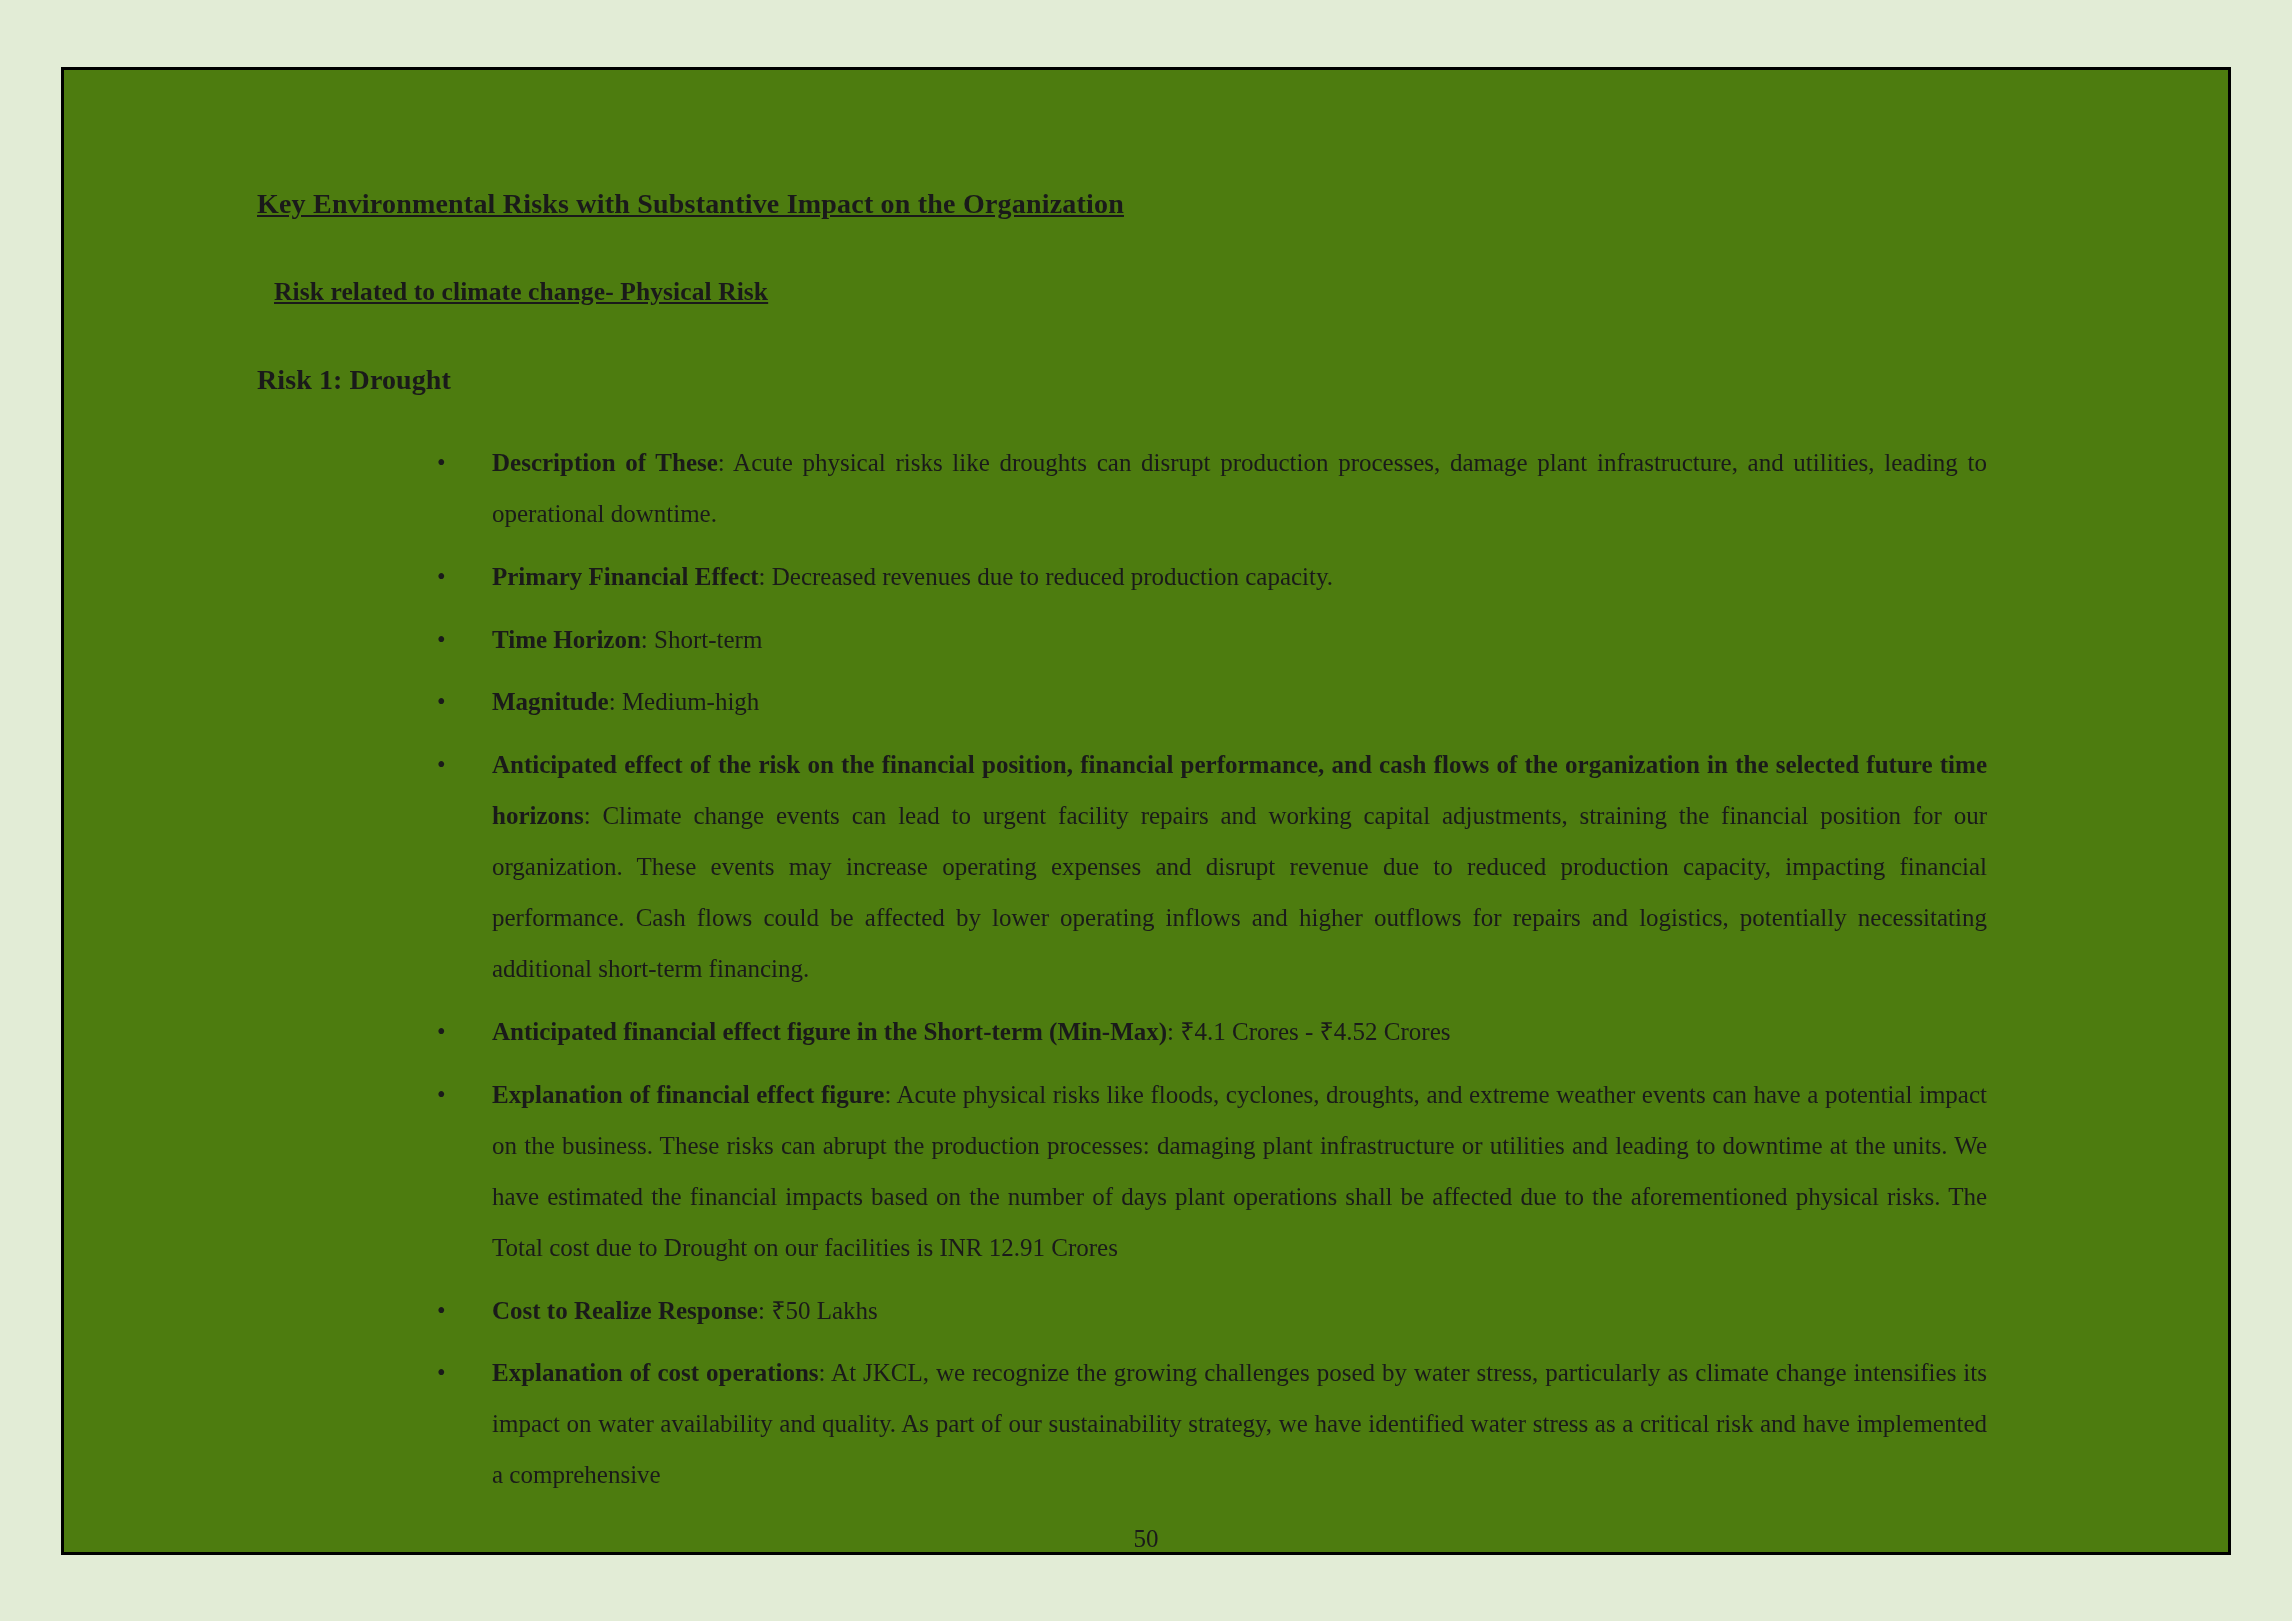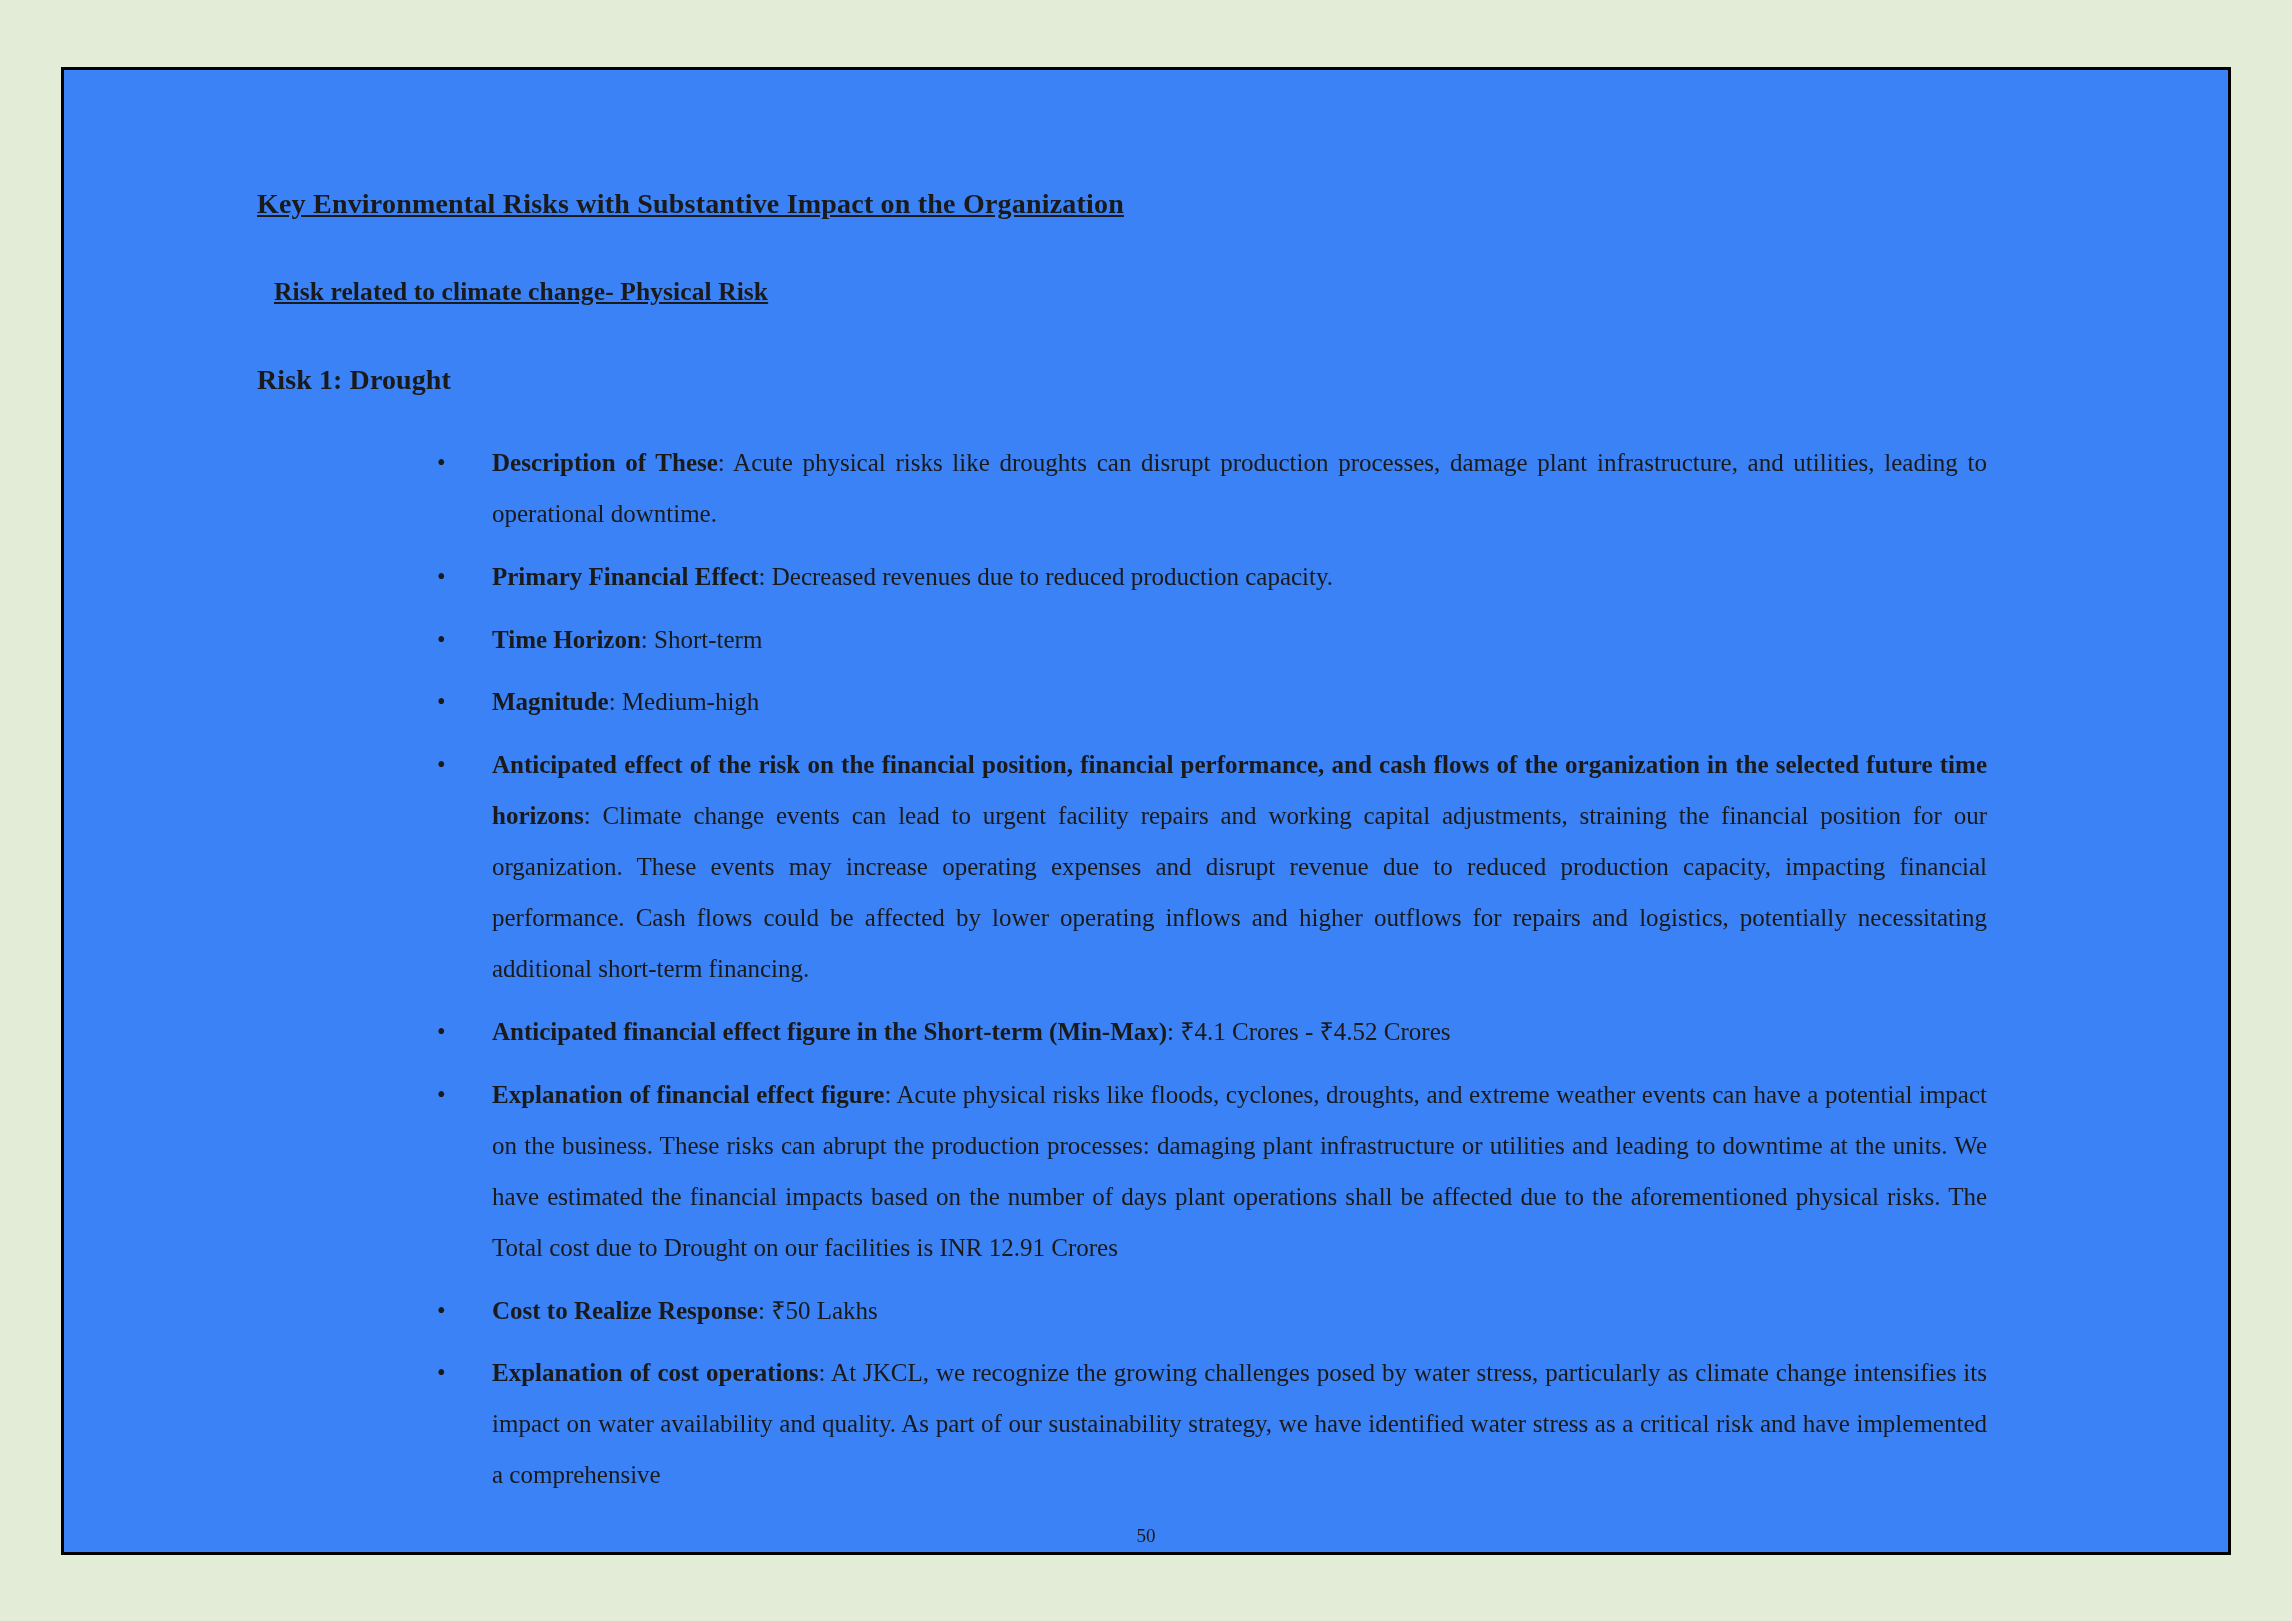--- a/index.html
+++ b/index.html
@@ -21,7 +21,7 @@
     width: 2170px;
     height: 1488px;
     border: 3.9px solid #000;
-    background: #3b82f6;
+    background: #4d7c0f;
     box-sizing: border-box;
   }
   .content {

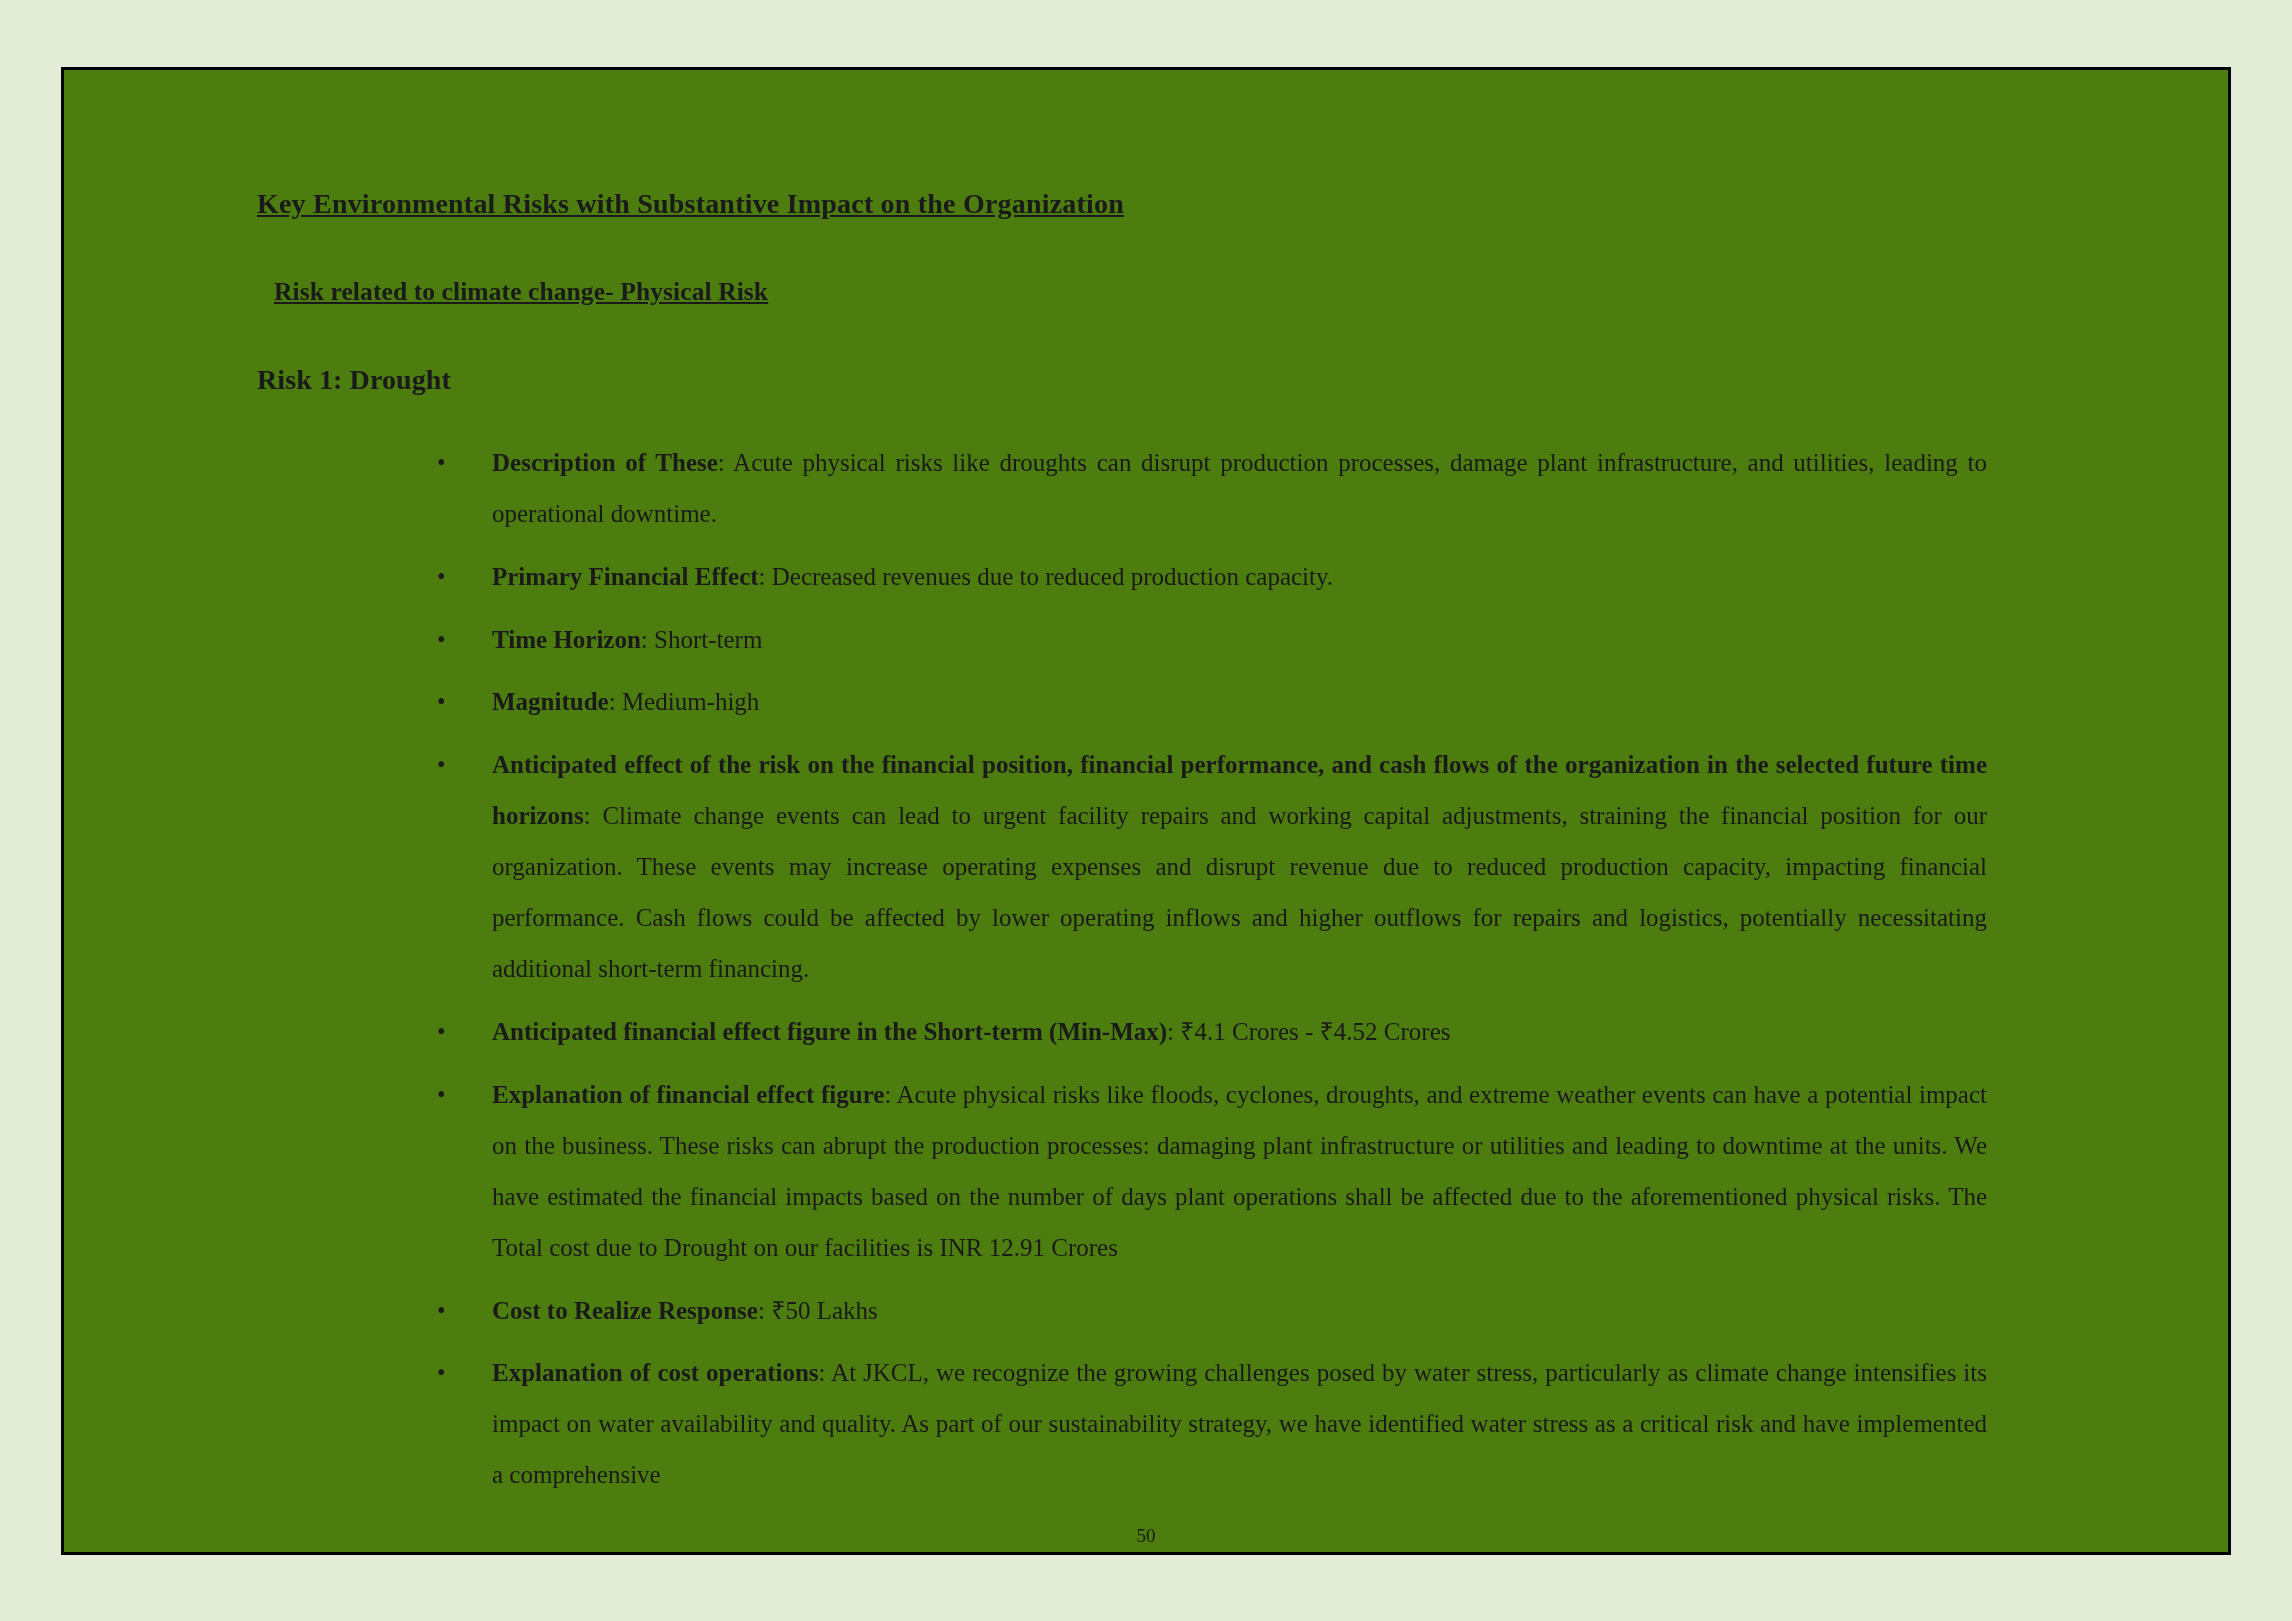--- a/index.html
+++ b/index.html
@@ -82,7 +82,7 @@
     right: 0;
     top: 1455px;
     text-align: center;
-    font-size: 19px;
+    font-size: 25px;
   }
 </style>
 </head>

